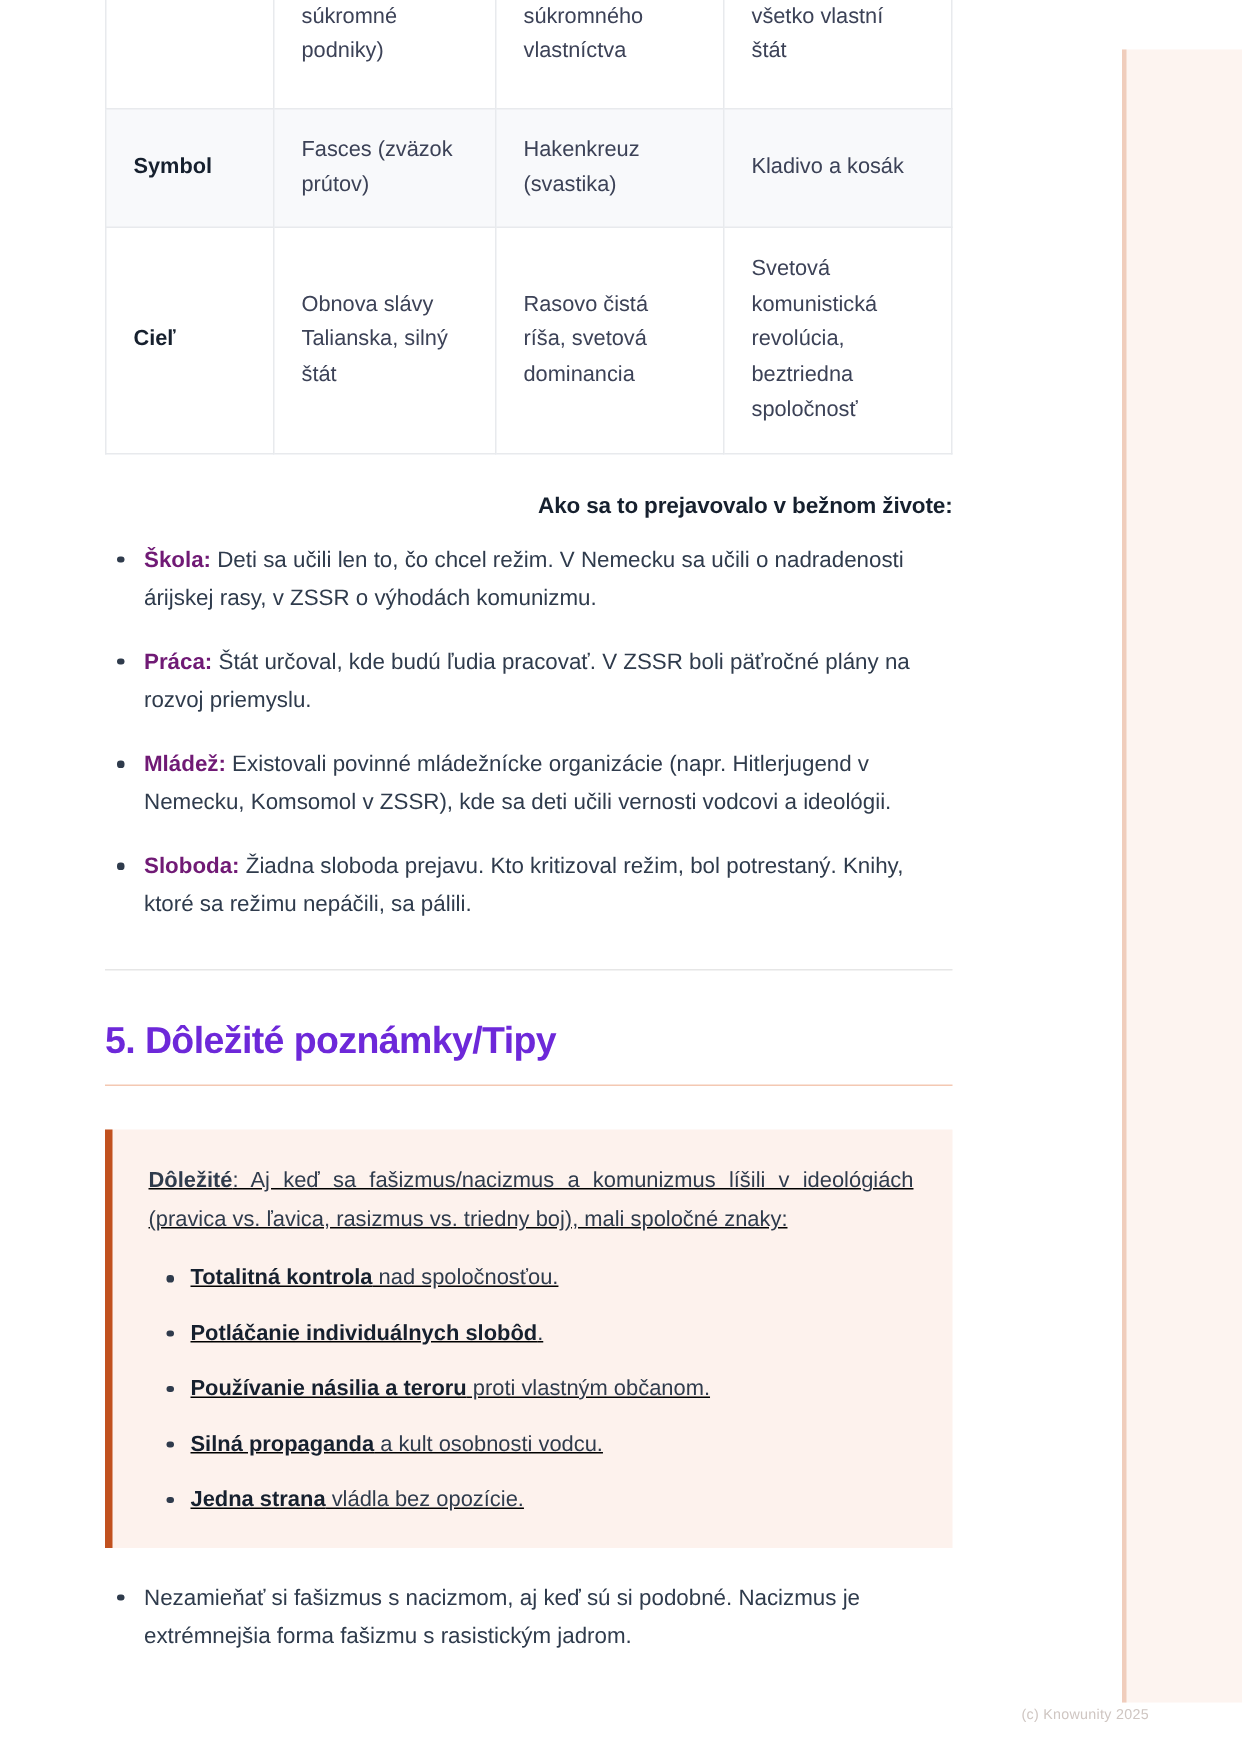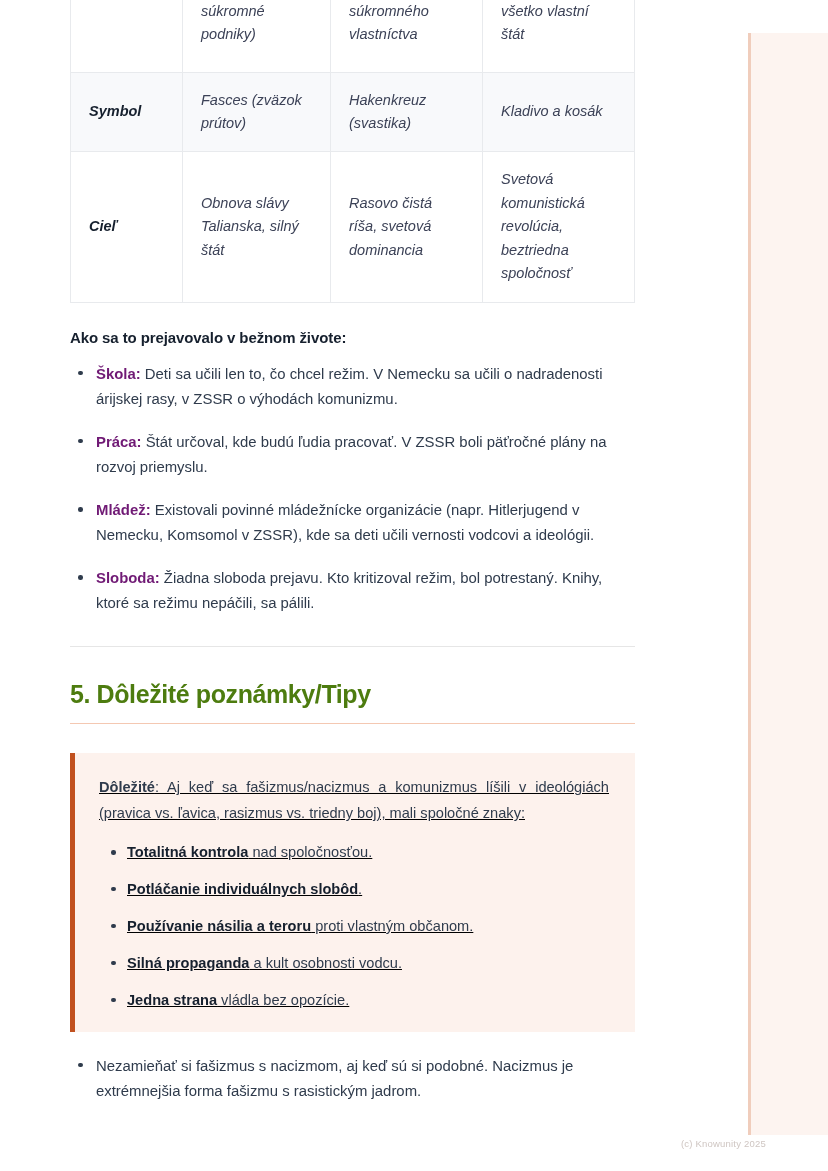--- a/index.html
+++ b/index.html
@@ -52,7 +52,6 @@
     color: #3c4257;
     vertical-align: middle;
     word-wrap: break-word;
-    font-style: italic;
   }
   table.cmp td.lbl {
     font-weight: bold;

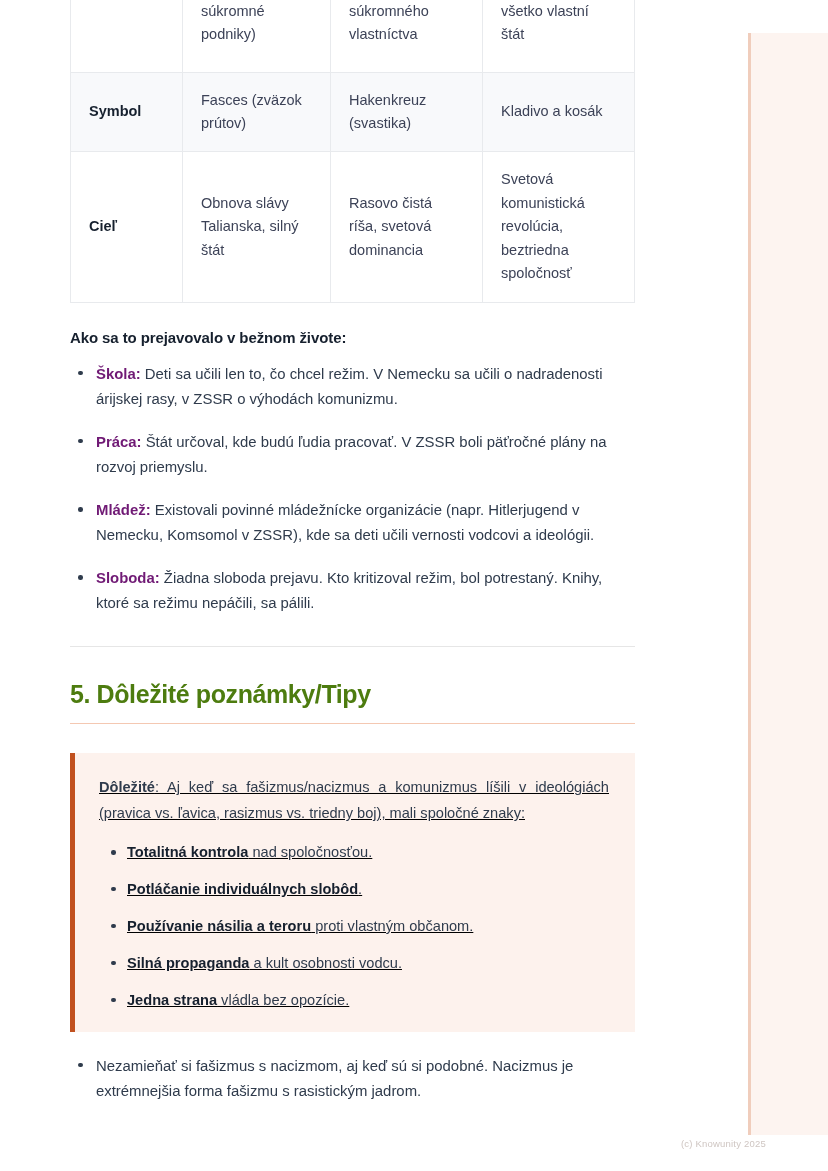--- a/index.html
+++ b/index.html
@@ -75,6 +75,7 @@
     color: #16202e;
     margin: 26px 0 0 0;
     letter-spacing: -0.1px;
+    text-align: right;
   }
 
   ul.plain {

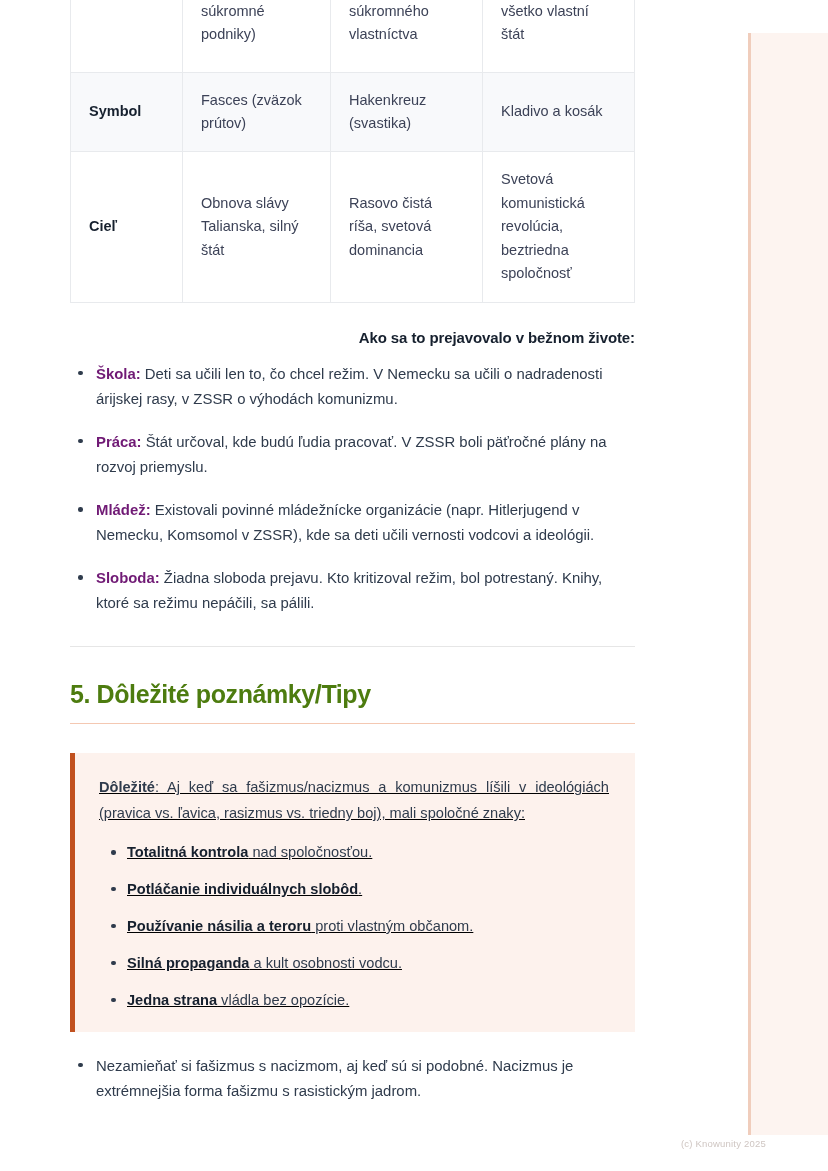--- a/index.html
+++ b/index.html
@@ -113,7 +113,7 @@
 
   
   h2.section {
-    color: #4d7c0f;
+    color: #6d28d9;
     font-size: 25px;
     font-weight: bold;
     letter-spacing: -0.4px;

